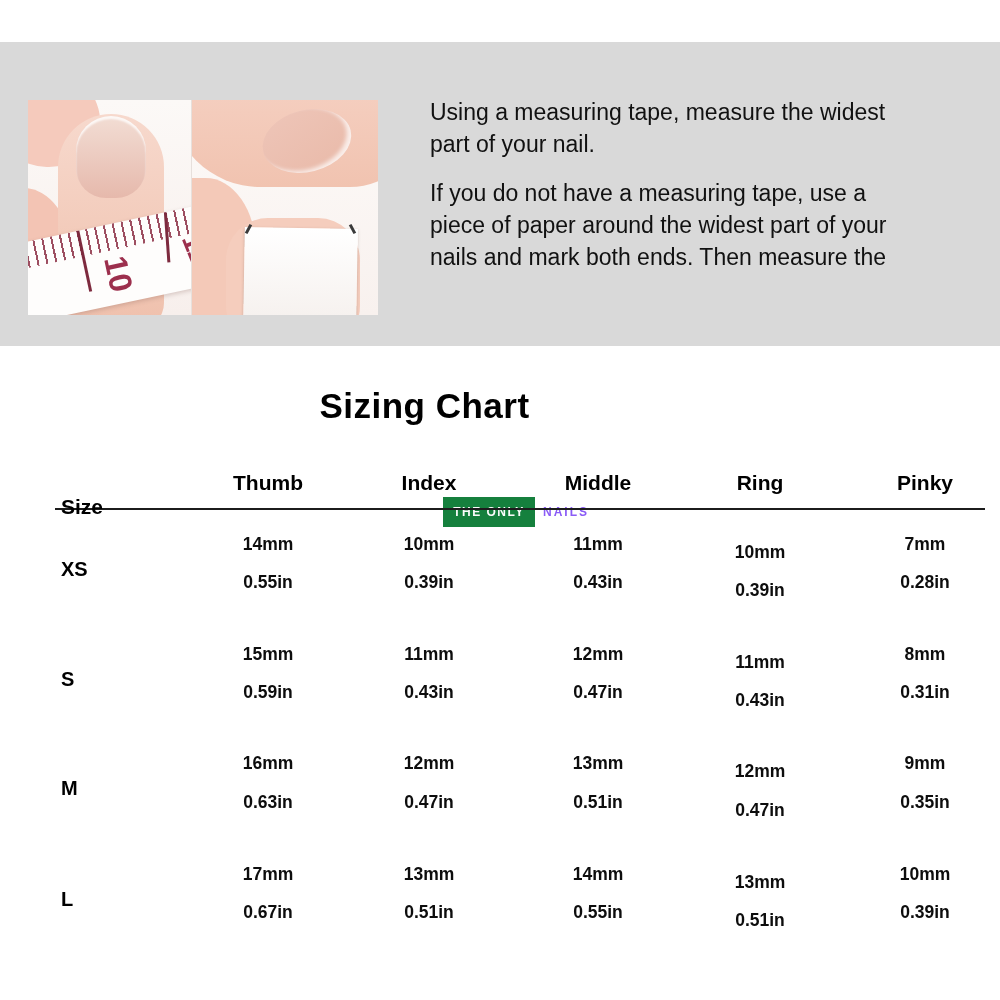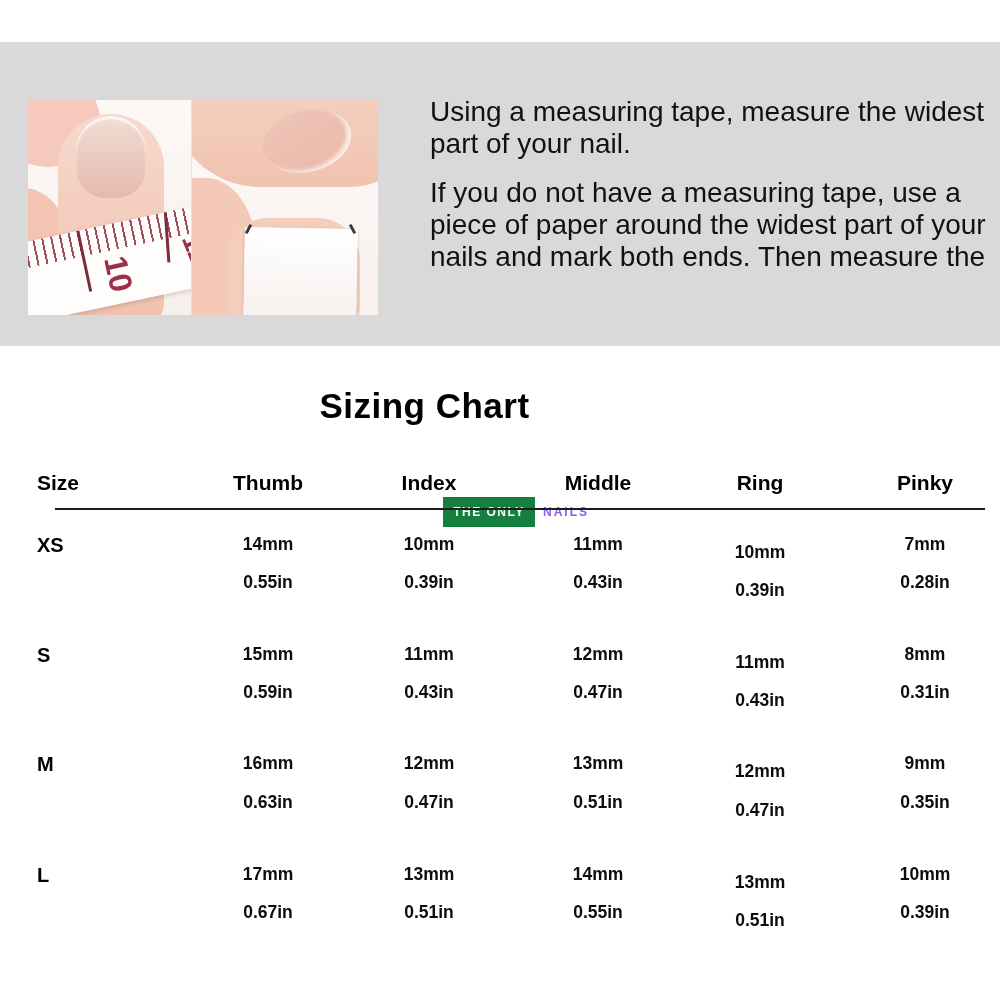--- a/index.html
+++ b/index.html
@@ -34,7 +34,7 @@
   .mark-right { position:absolute; left:159px; top:124px; width:3px; height:10px; background:#3a3a3a; transform:rotate(-28deg); }
 
   
-  .instructions { position:absolute; left:430px; top:54px; width:560px; font-size:28px; line-height:32px; color:#111; }
+  .instructions { position:absolute; left:430px; top:54px; width:560px; font-size:23px; line-height:32px; color:#111; }
   .para2 { margin-top:17px; }
 
   

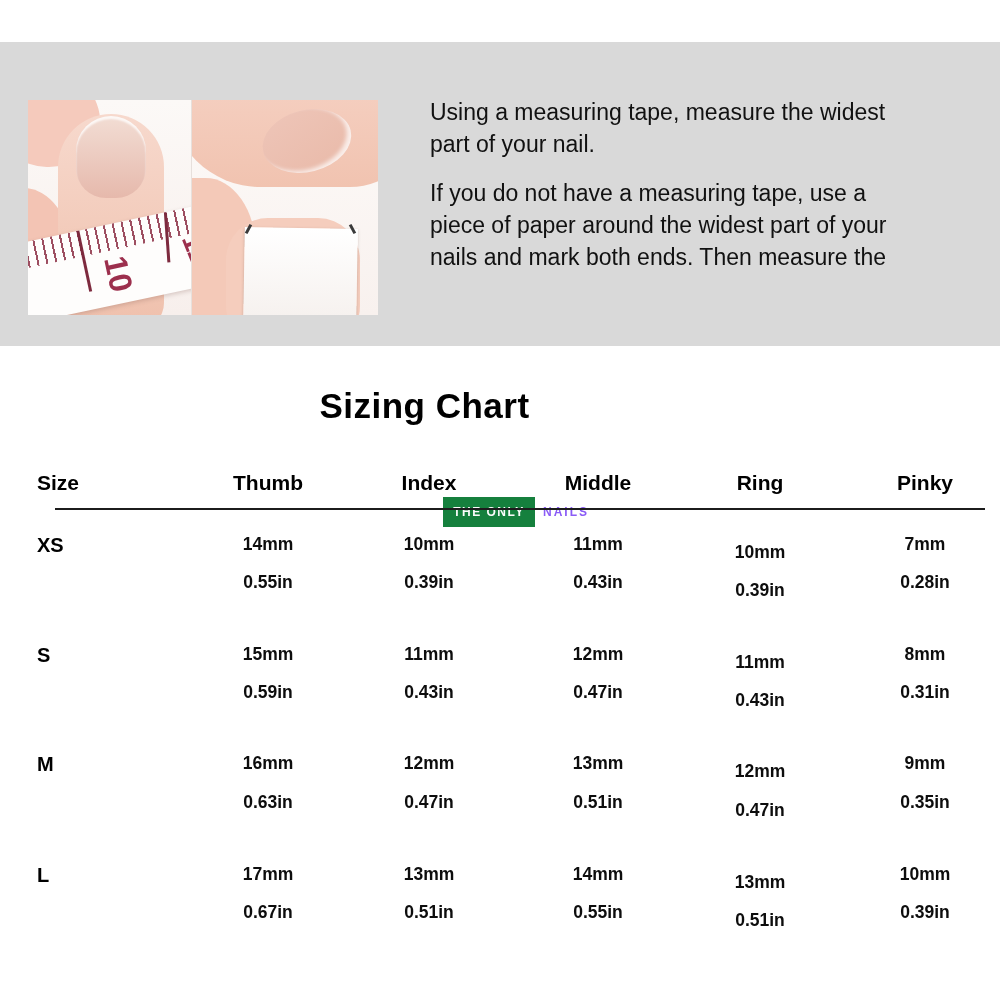--- a/index.html
+++ b/index.html
@@ -45,7 +45,7 @@
   .trow { position:absolute; left:0; width:1000px; height:0; z-index:3; }
   .c { position:absolute; width:130px; text-align:center; white-space:nowrap; }
   .cell { font-size:17.5px; font-weight:bold; color:#0d0d0d; }
-  .col-size   { left:37px;  width:70px; text-align:left; }
+  .col-size   { left:61px;  width:70px; text-align:left;margin-top:24px; }
   .col-thumb  { left:203px; }
   .col-index  { left:364px; }
   .col-middle { left:533px; }

